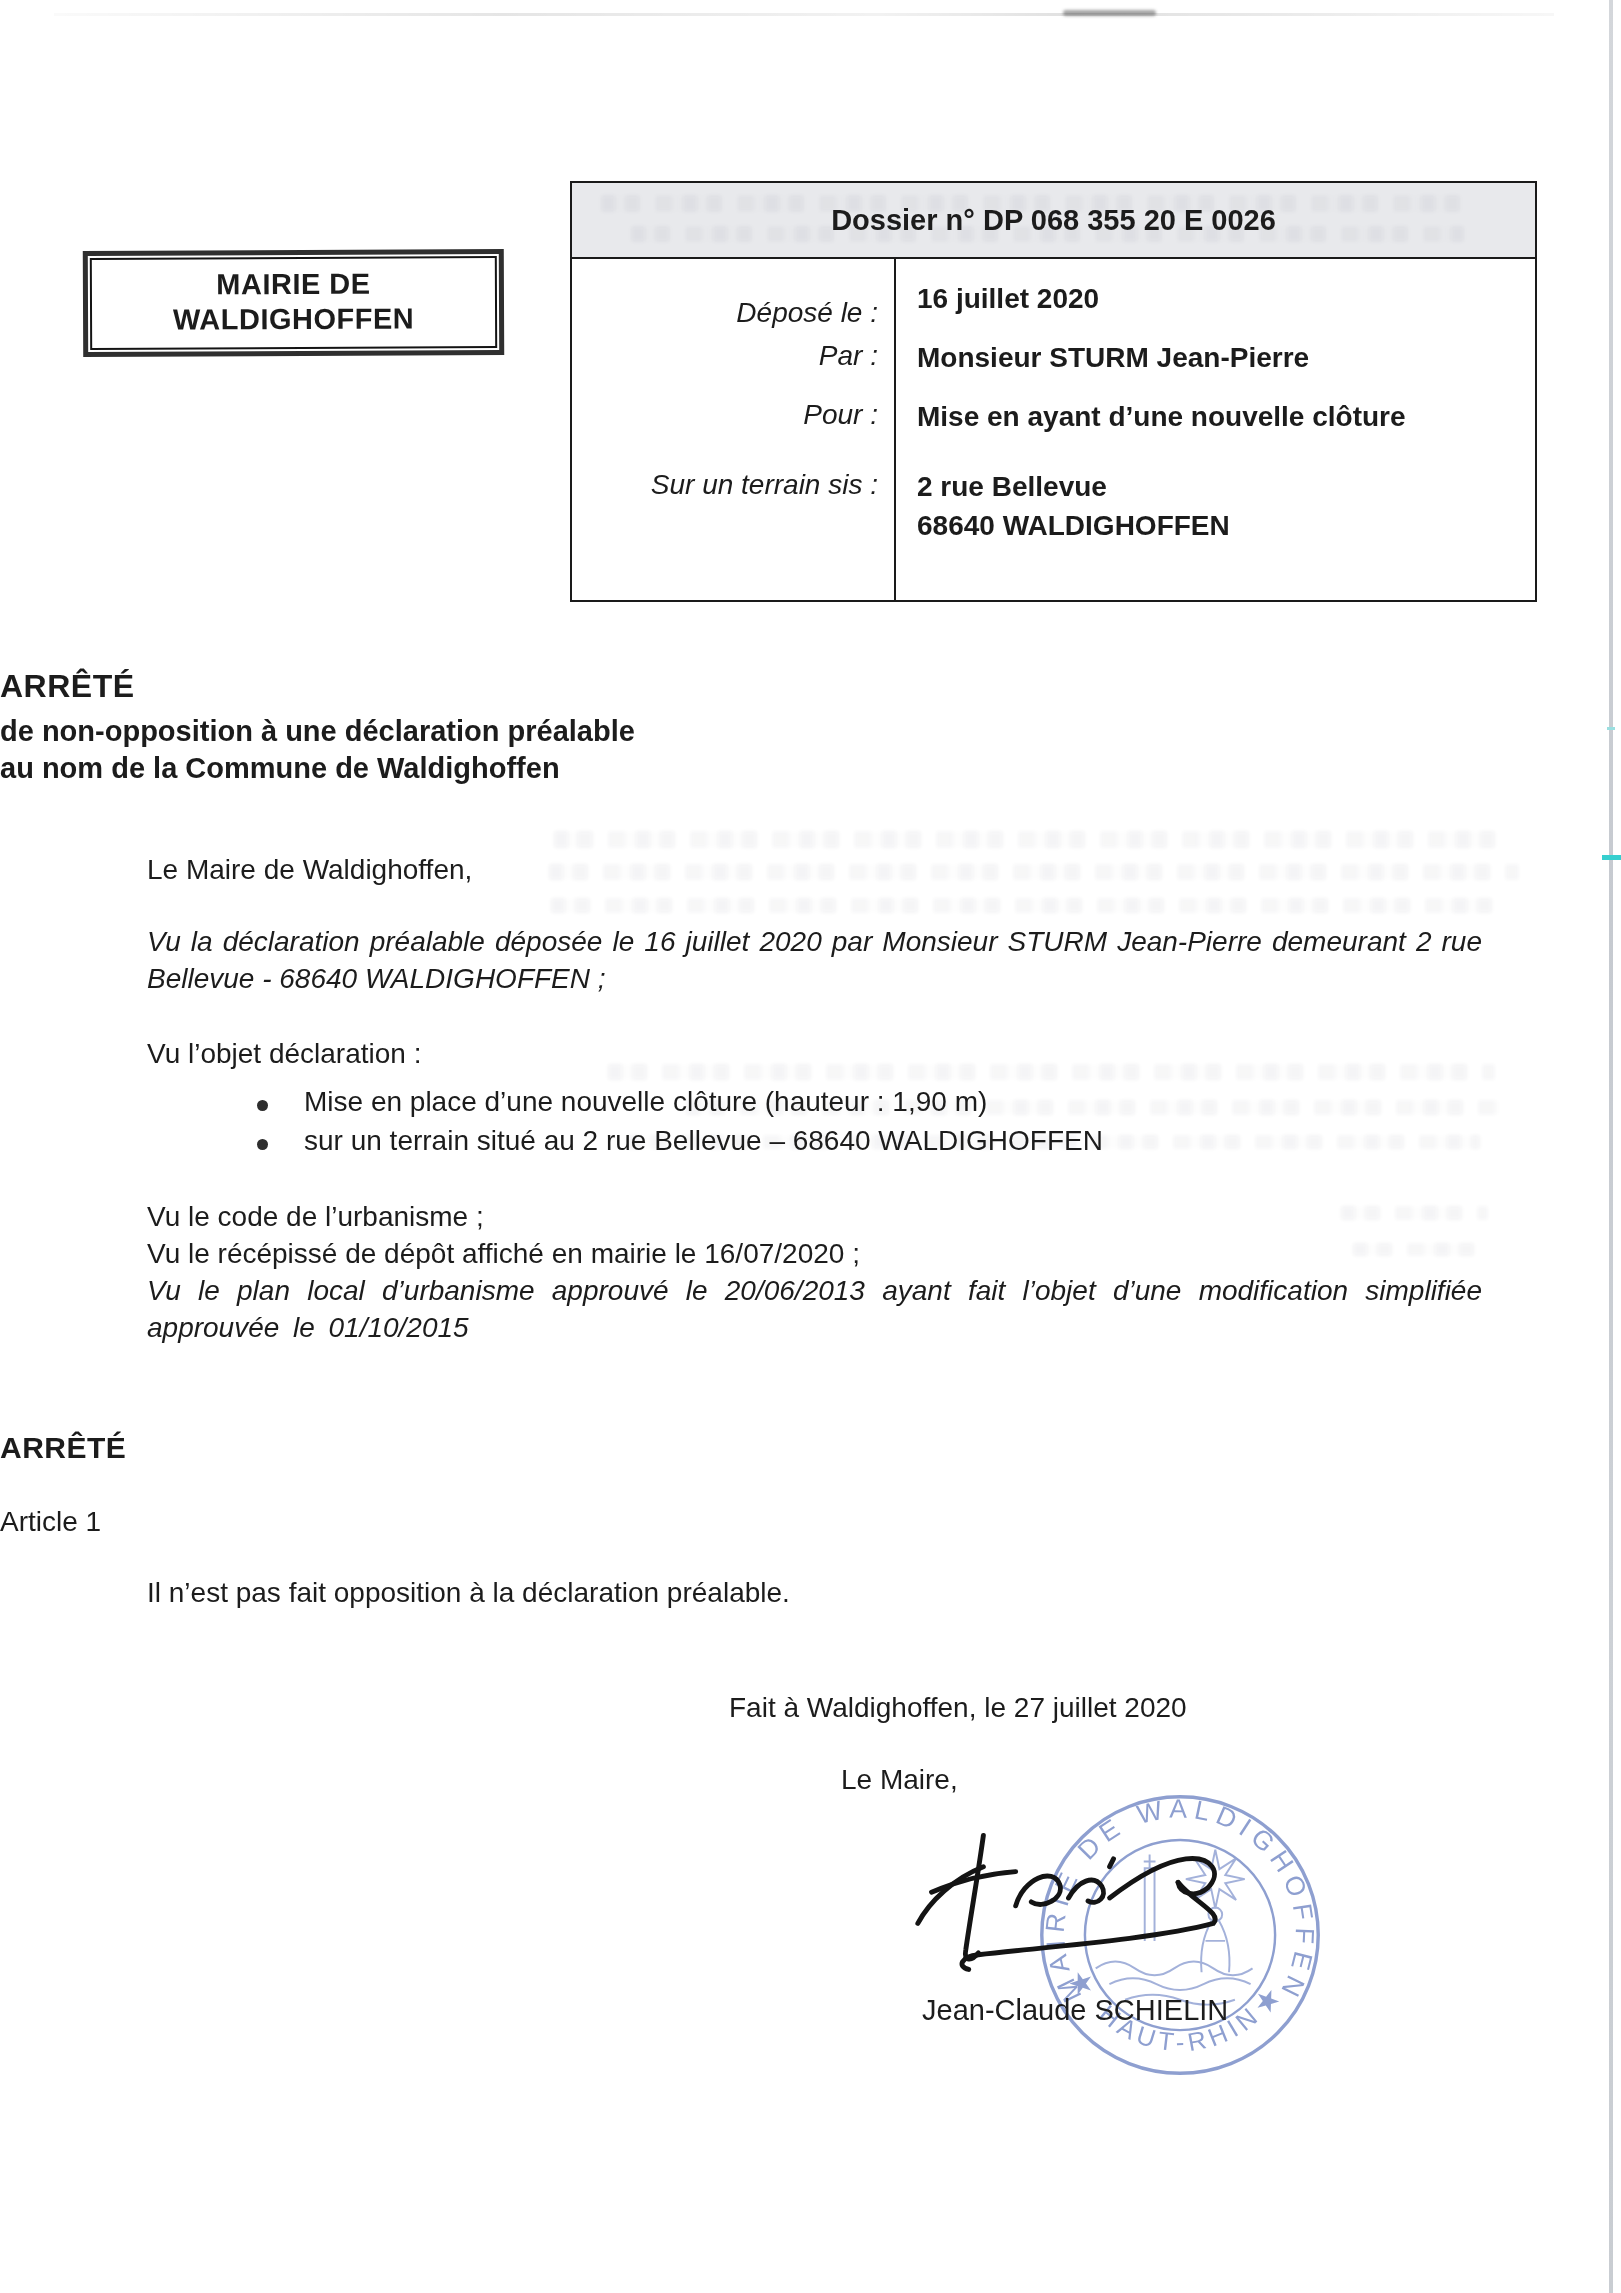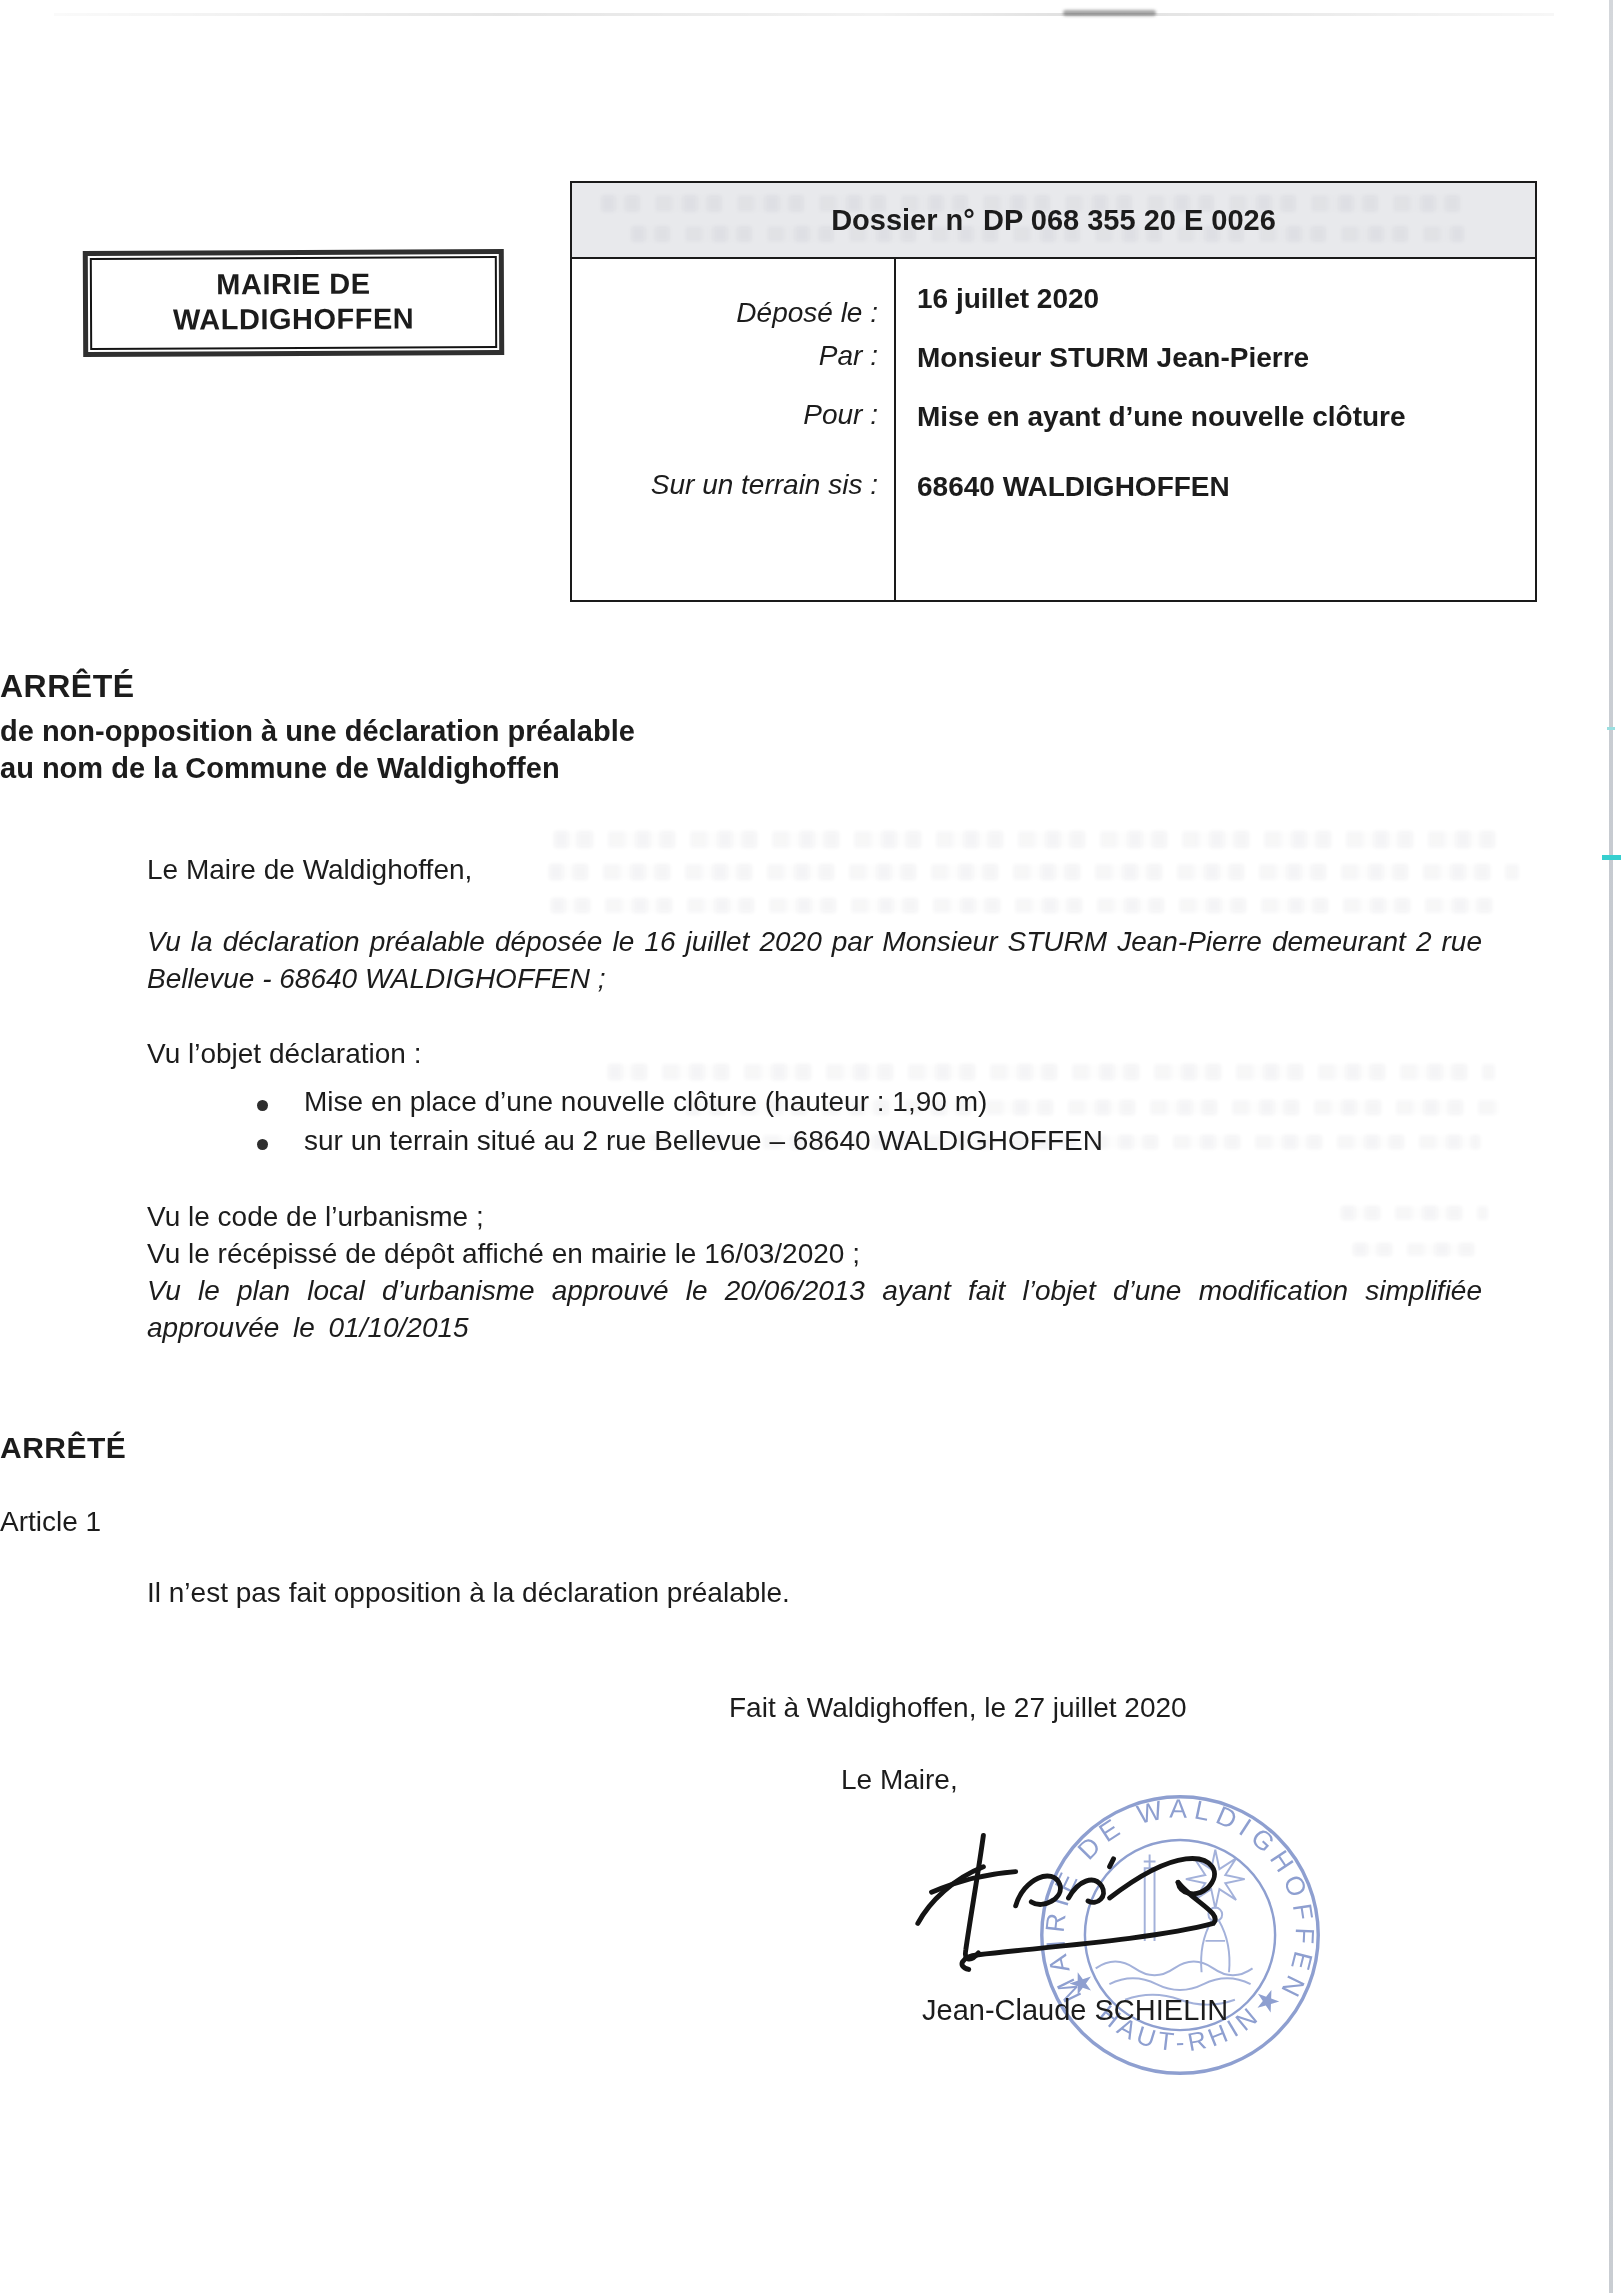--- a/index.html
+++ b/index.html
@@ -104,6 +104,7 @@
 
   <div class="d-label" style="top:286px">Sur un terrain sis :</div>
   <div class="d-value" style="top:284px">
+    <div>2 rue Bellevue</div>
     <div>68640 WALDIGHOFFEN</div>
   </div>
 </div>

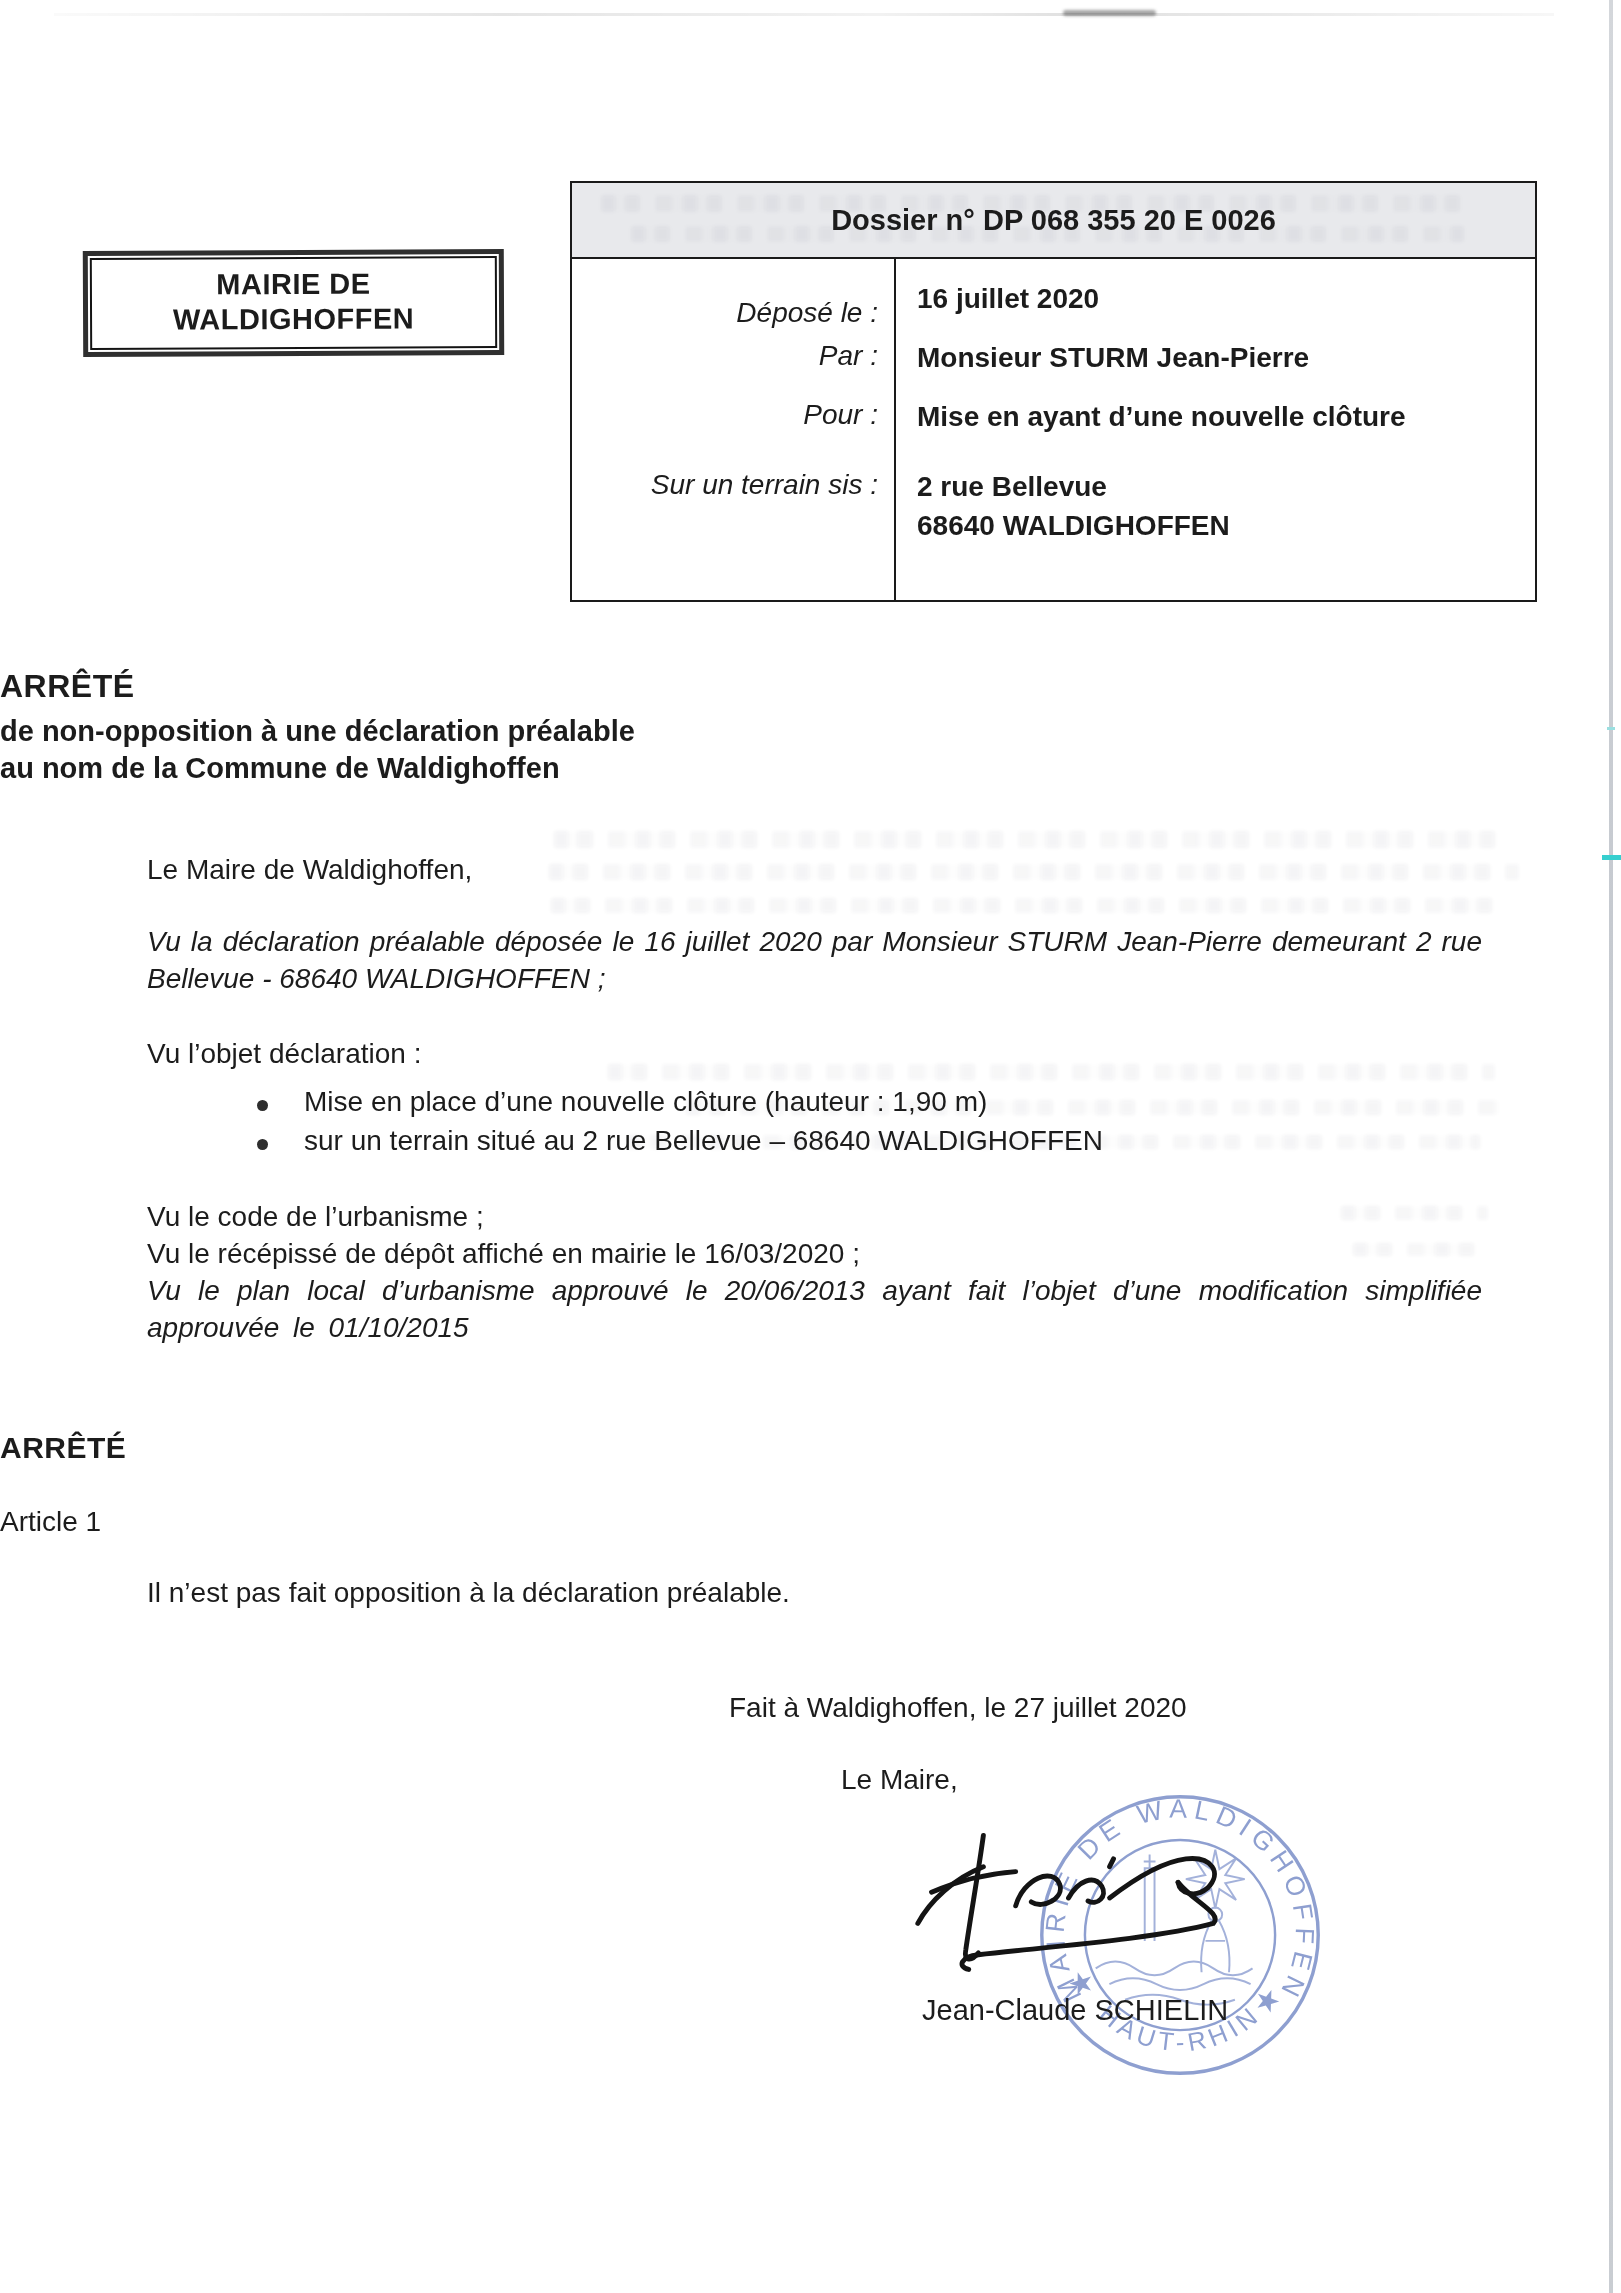--- a/index.html
+++ b/index.html
@@ -123,7 +123,7 @@
 <div class="abs bullet-text" style="left:304px;top:1125px">sur un terrain situé au 2 rue Bellevue – 68640 WALDIGHOFFEN</div>
 
 <div class="abs body-par" style="top:1198px">Vu le code de l’urbanisme ;</div>
-<div class="abs body-par" style="top:1235px">Vu le récépissé de dépôt affiché en mairie le 16/03/2020 ;</div>
+<div class="abs body-par" style="top:1235px">Vu le récépissé de dépôt affiché en mairie le 16/07/2020 ;</div>
 <div class="abs body-par justify" style="top:1272px;word-spacing:5.9px">Vu le plan local d’urbanisme approuvé le 20/06/2013 ayant fait l’objet d’une modification simplifiée approuvée le 01/10/2015</div>
 
 <div class="abs center-block h-arrete" style="top:1431px;font-size:30px">ARRÊTÉ</div>

